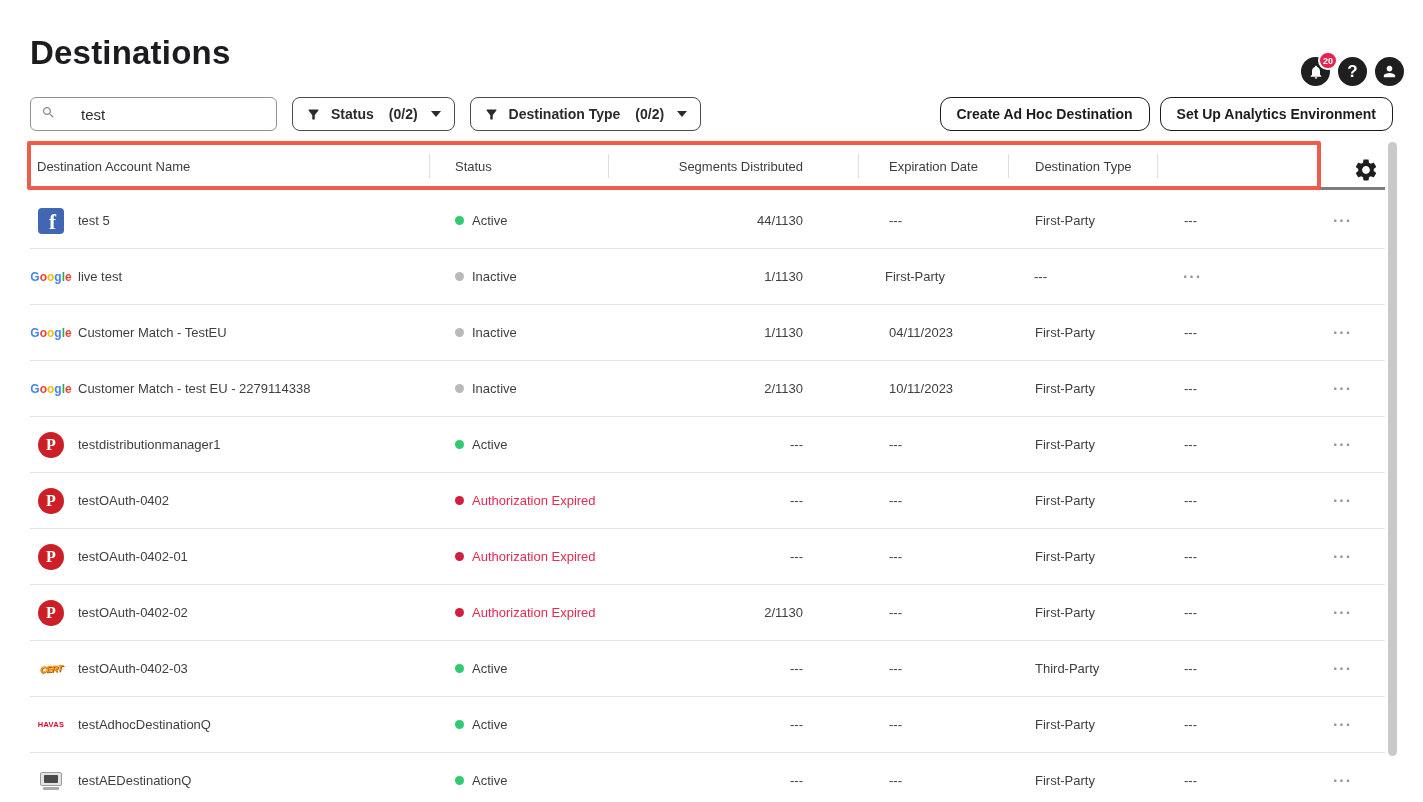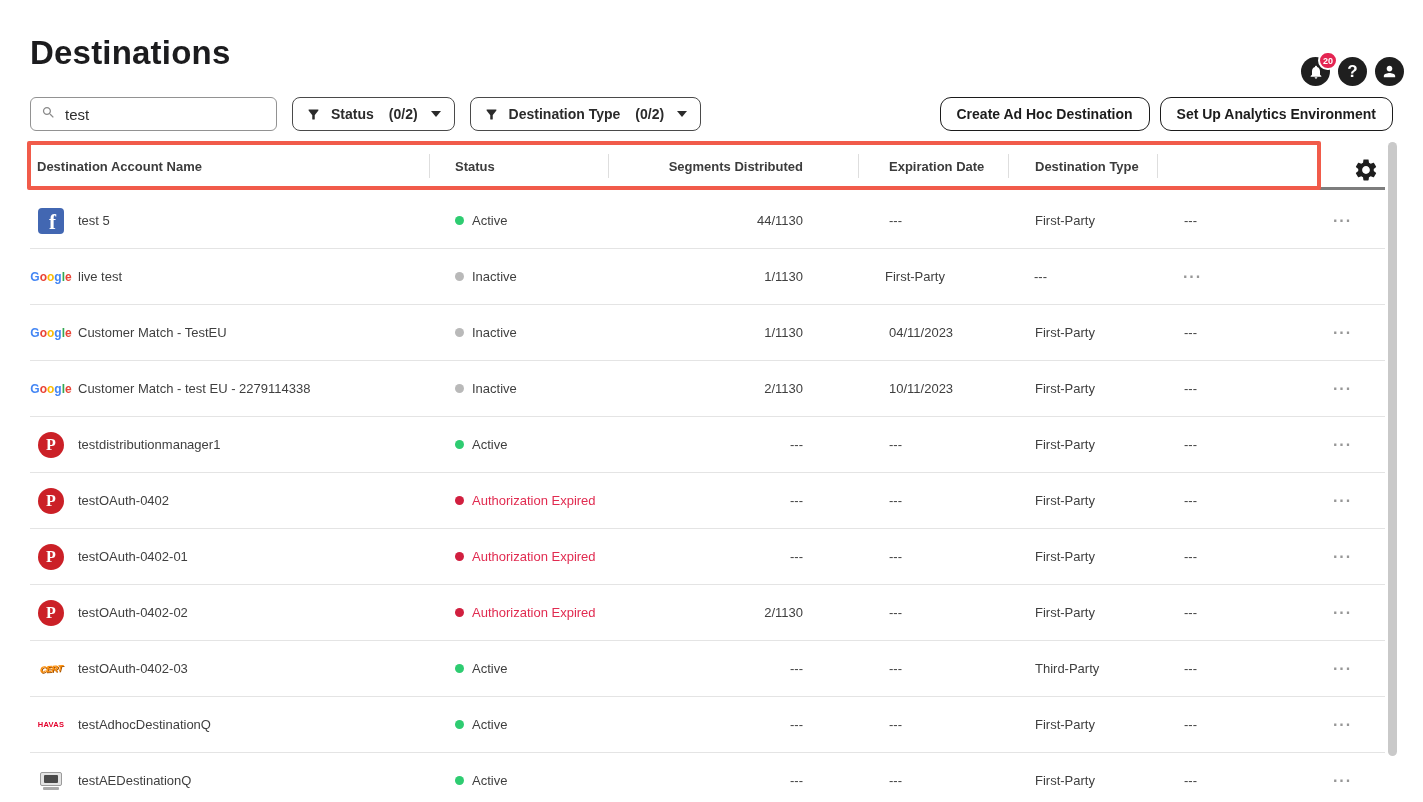--- a/index.html
+++ b/index.html
@@ -39,7 +39,7 @@
   }
   .search-box{
     width:247px;height:34px;border:1px solid #929292;border-radius:6px;
-    display:flex;align-items:center;padding:0 10px;gap:7px;background:#fff;
+    display:flex;align-items:center;padding:0 10px;gap:23px;background:#fff;
   }
   .search-box input{
     border:none;outline:none;flex:1;font-size:15px;color:#2e2e2e;

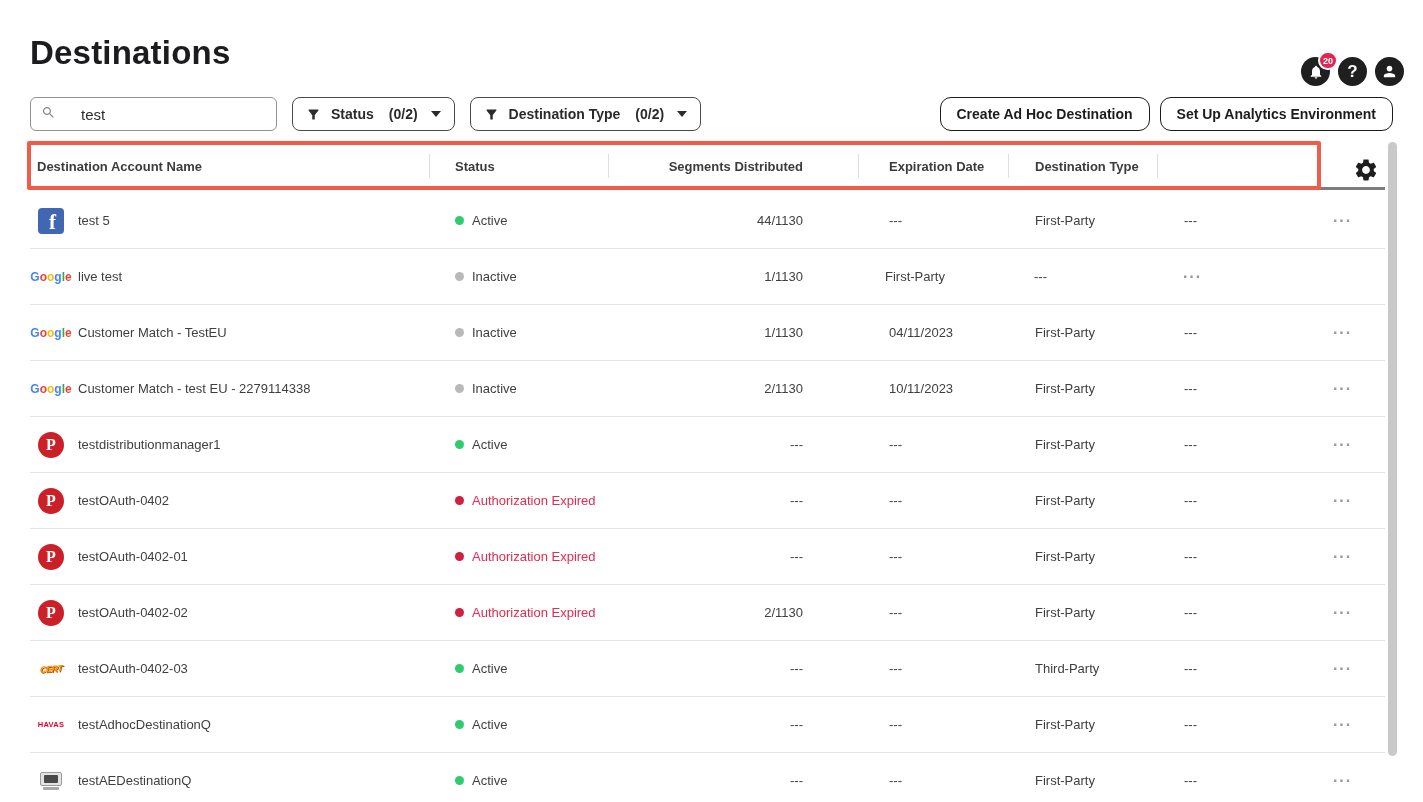--- a/index.html
+++ b/index.html
@@ -68,7 +68,7 @@
   .thead{
     display:flex;height:45px;
     border-bottom:3px solid #7d7d7d;
-    font-size:13px;font-weight:700;color:#3c3c3c;
+    font-size:13px;font-weight:400;color:#3c3c3c;
   }
   .thead .cell{position:relative;height:100%;display:flex;align-items:center;}
   .thead .cell:not(:first-child)::before{

